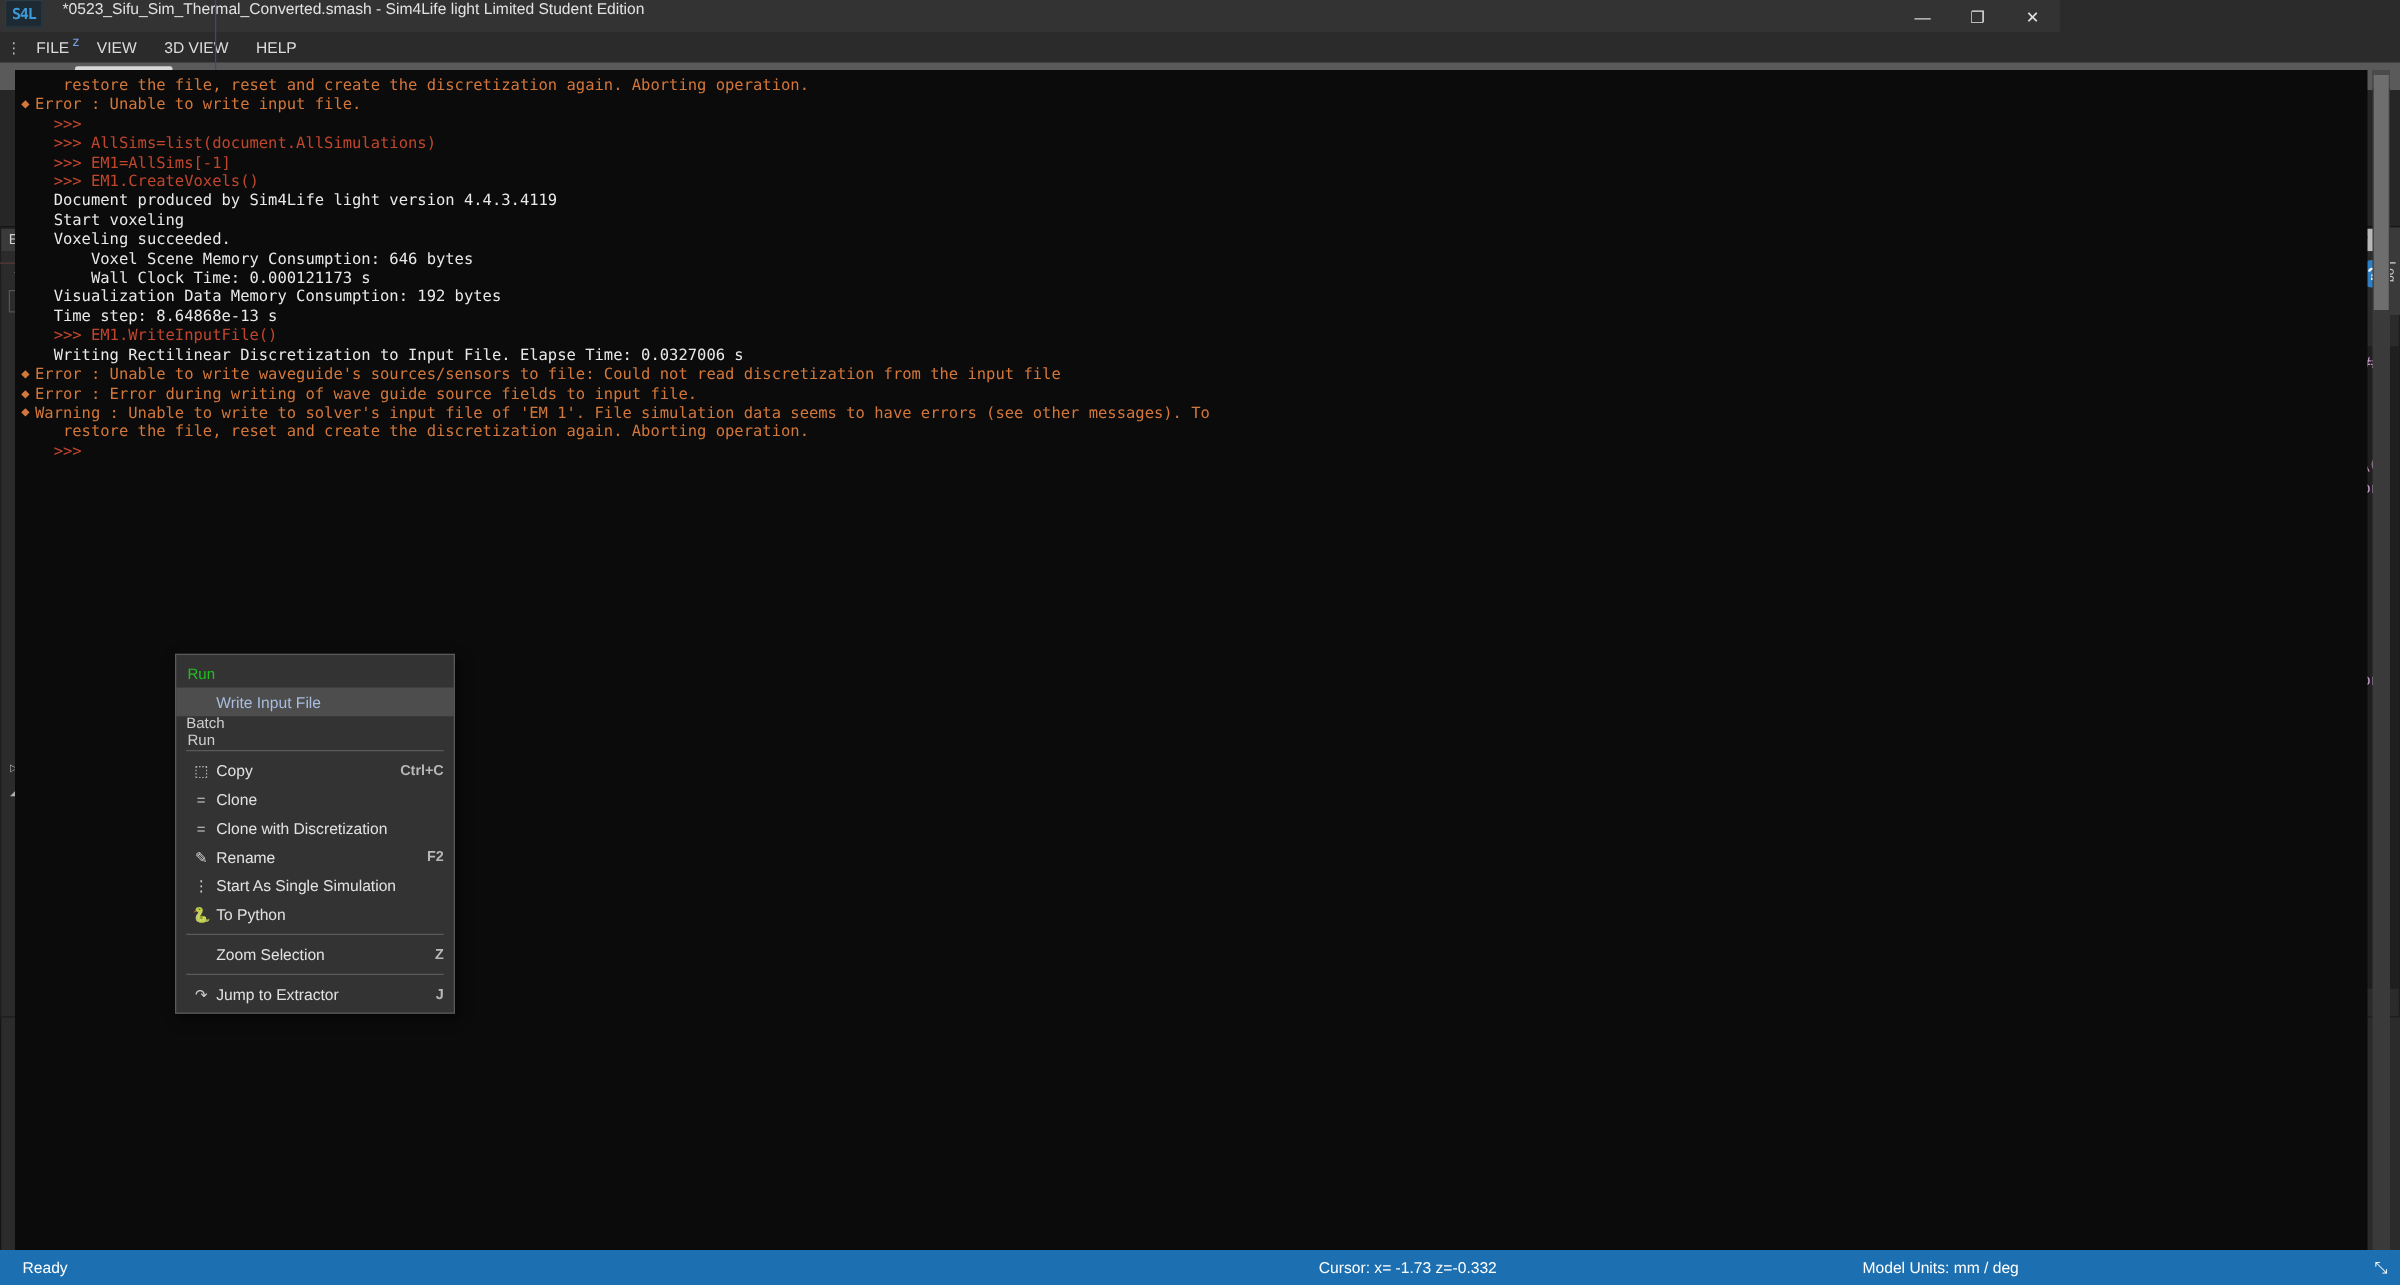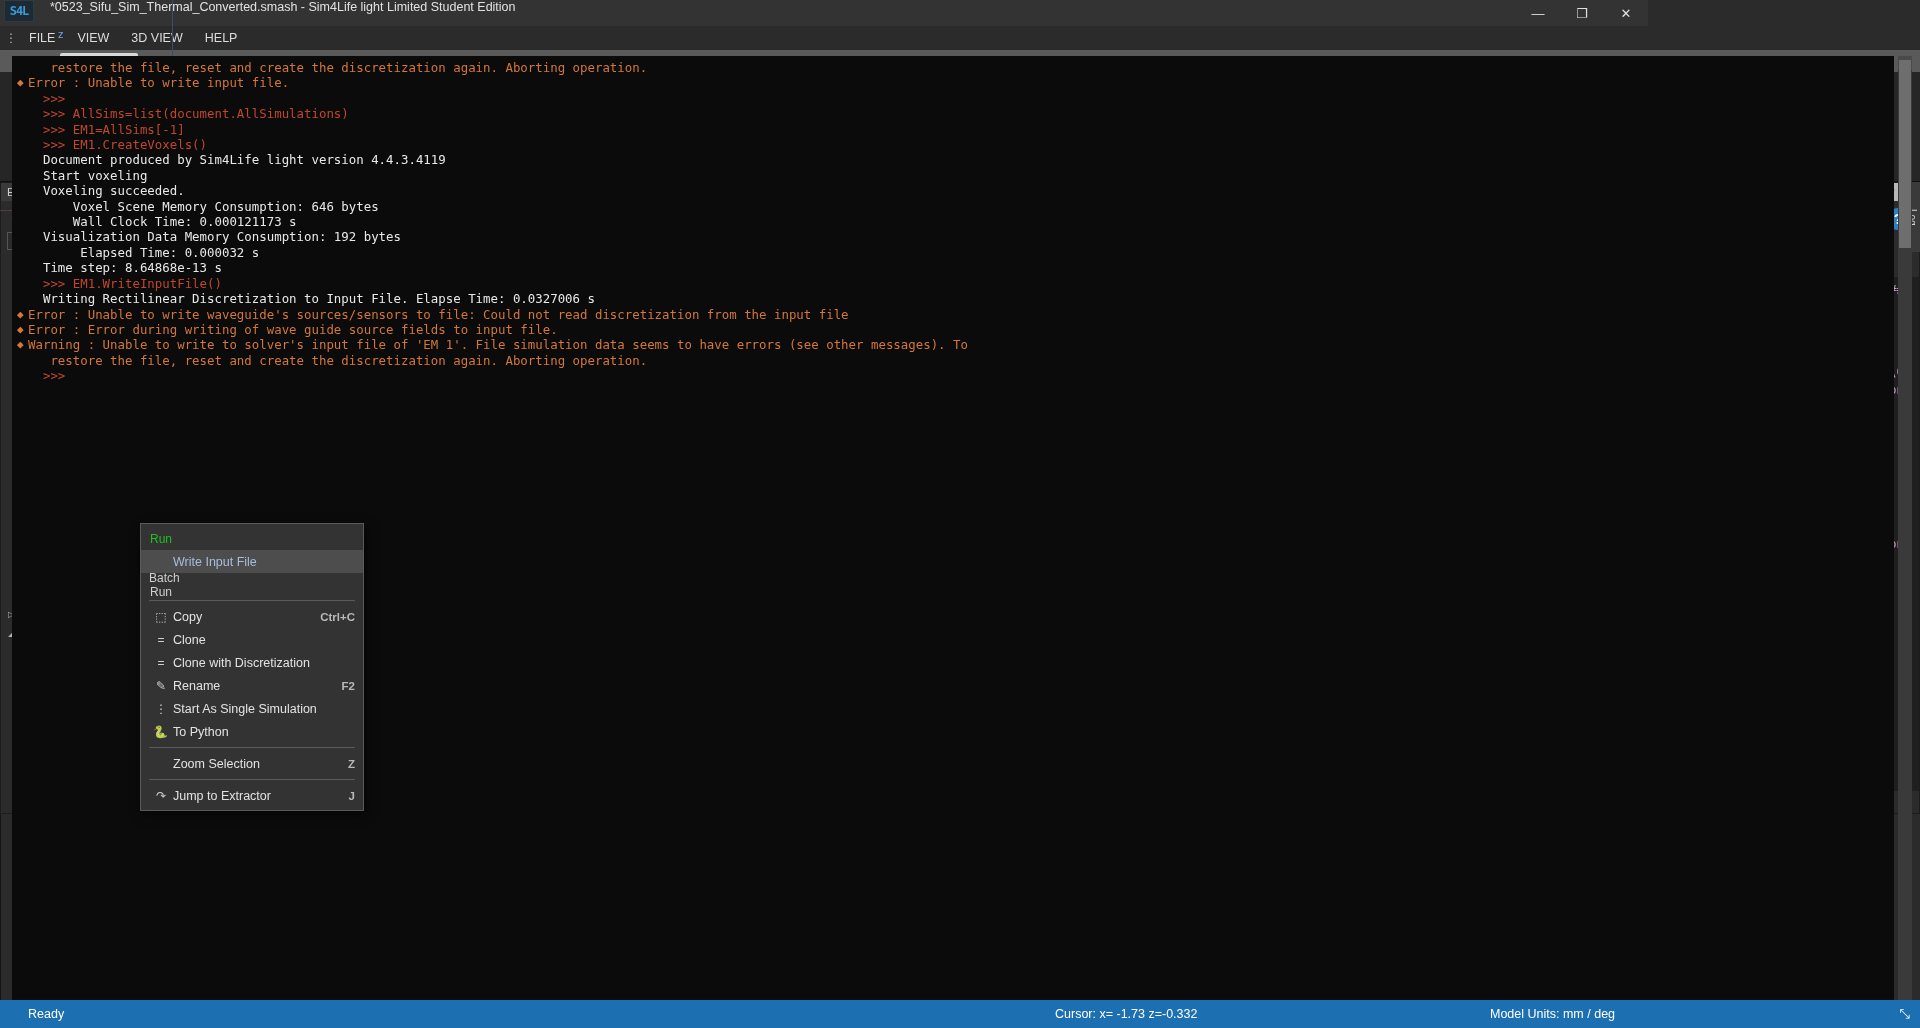--- a/index.html
+++ b/index.html
@@ -893,7 +893,6 @@
         <div class="ln out">      Wall Clock Time: 0.000121173 s</div>
         <div class="ln out"></div>
         <div class="ln out">  Visualization Data Memory Consumption: 192 bytes</div>
-        <div class="ln out">       Elapsed Time: 0.000032 s</div>
         <div class="ln out">  Time step: 8.64868e-13 s</div>
         <div class="ln prompt">  &gt;&gt;&gt; EM1.WriteInputFile()</div>
         <div class="ln out">  Writing Rectilinear Discretization to Input File. Elapse Time: 0.0327006 s</div>

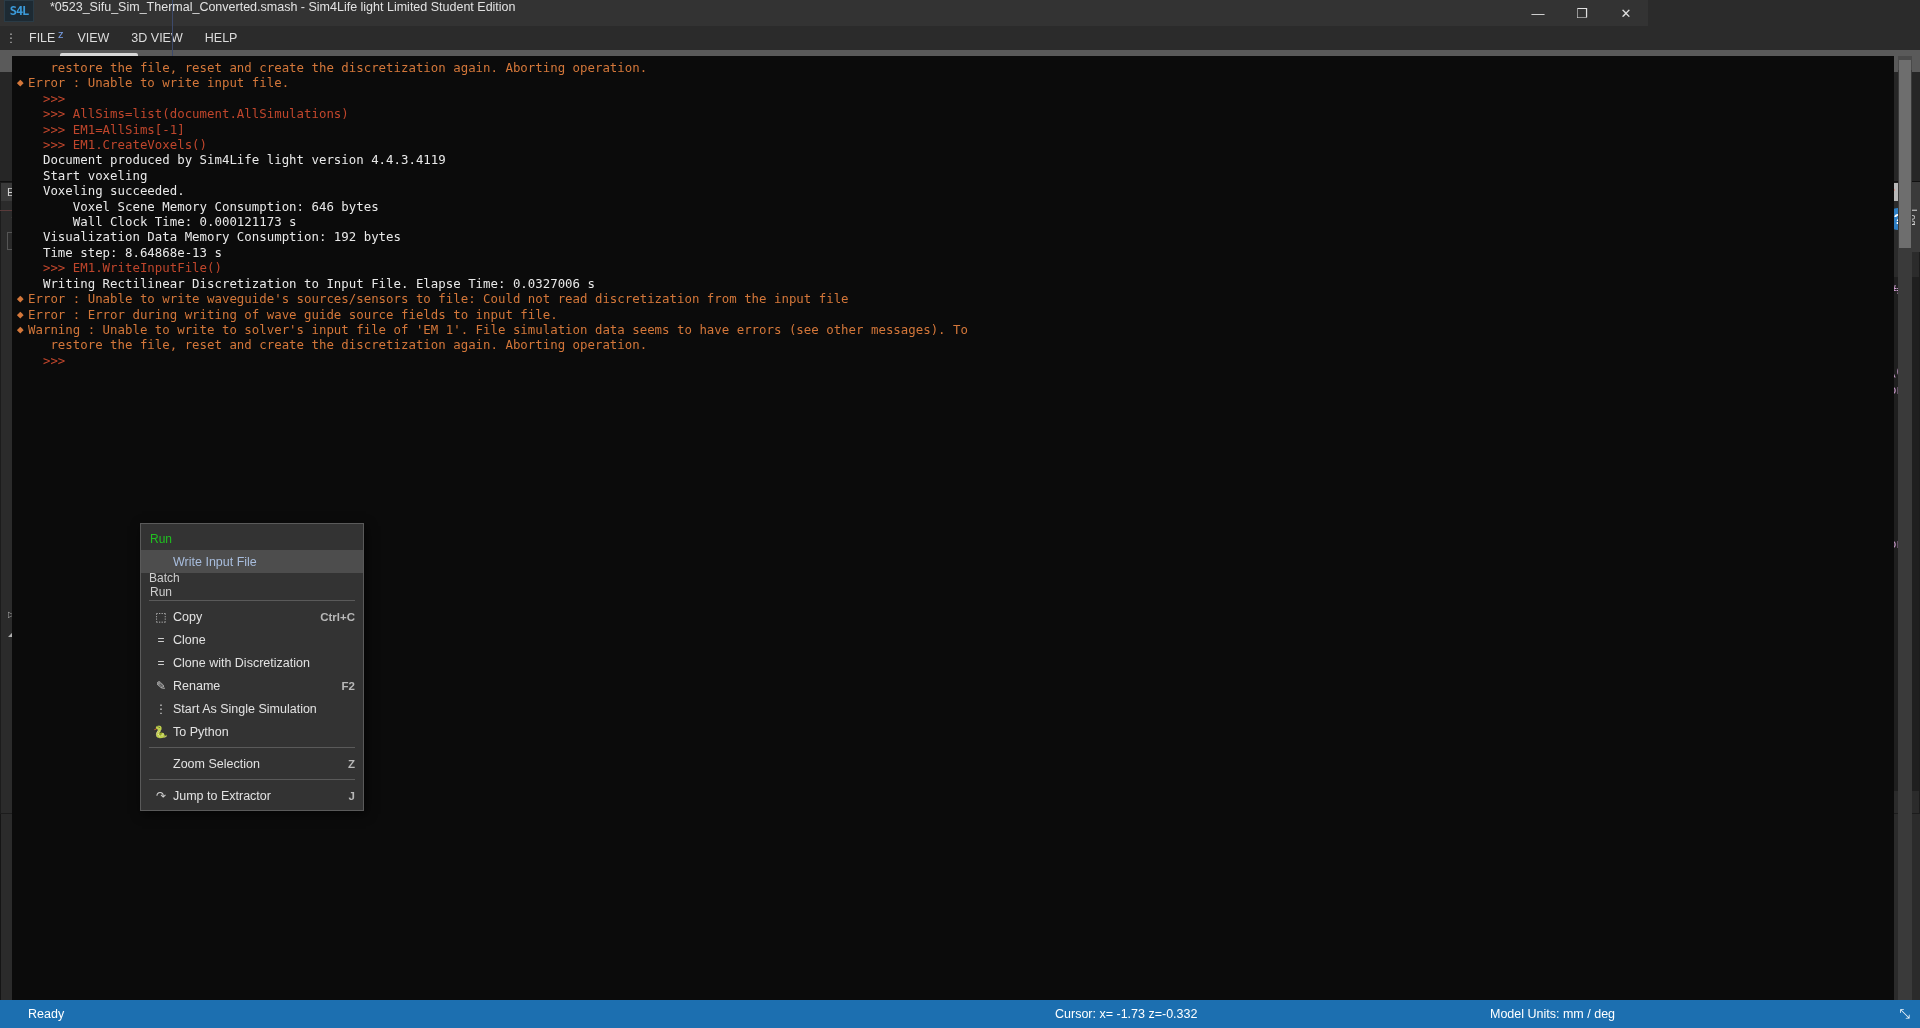--- a/index.html
+++ b/index.html
@@ -232,7 +232,7 @@
     background:#1c6fb0; color:#ffffff; font-size: 12.5px;
     display:flex; align-items:center;
   }
-  .sb-left { padding-left: 28px; text-align: center; }
+  .sb-left { padding-left: 18px; text-align: center; }
   .sb-mid { position:absolute; left: 1055px; }
   .sb-right { position:absolute; left: 1490px; }
   .sb-end { margin-left:auto; padding-right: 10px; font-size: 13px;}

